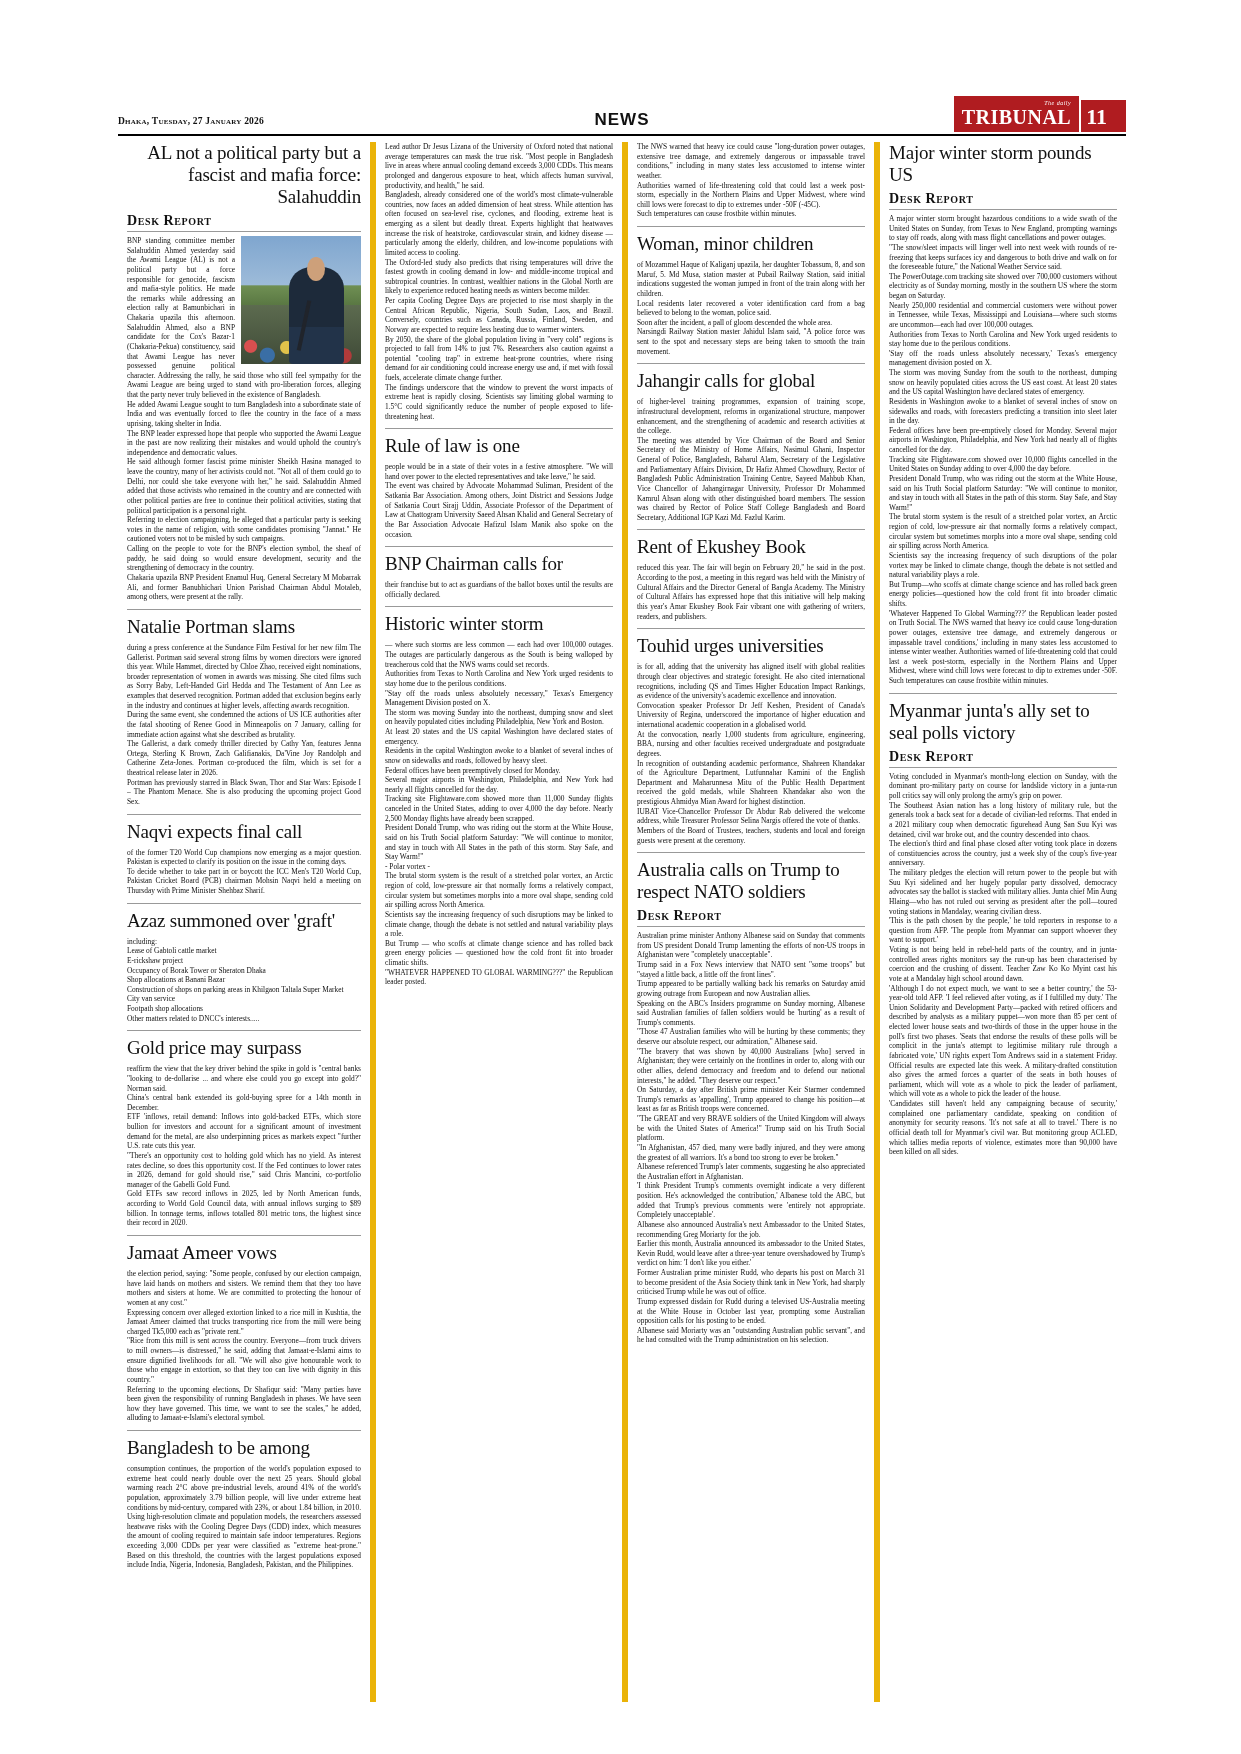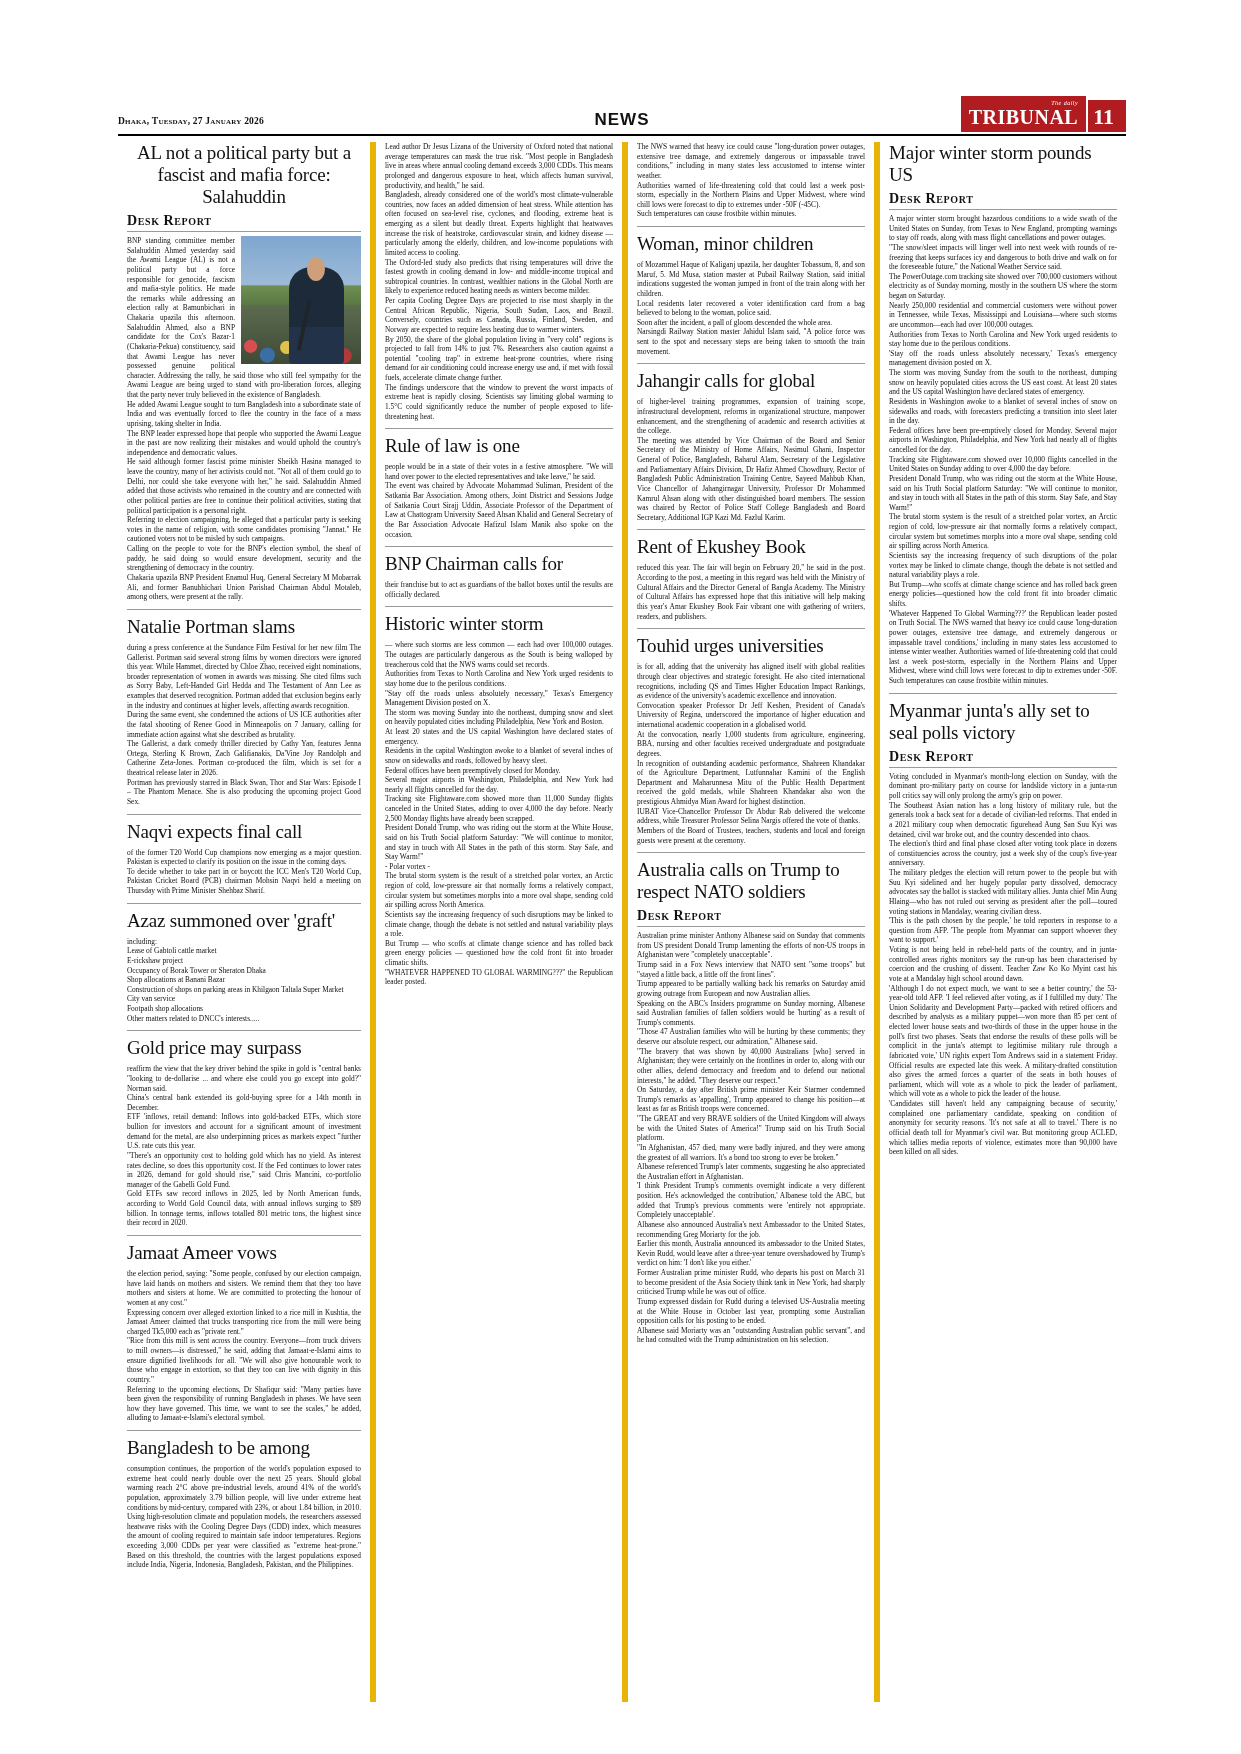--- a/index.html
+++ b/index.html
@@ -87,7 +87,7 @@
     color: #fff;
     font-size: 22px;
     font-weight: bold;
-    padding: 6px 12px 4px 5px;
+    padding: 6px 19px 4px 5px;
     margin-left: 2px;
     font-family: "Liberation Serif", serif;
     line-height: 1;

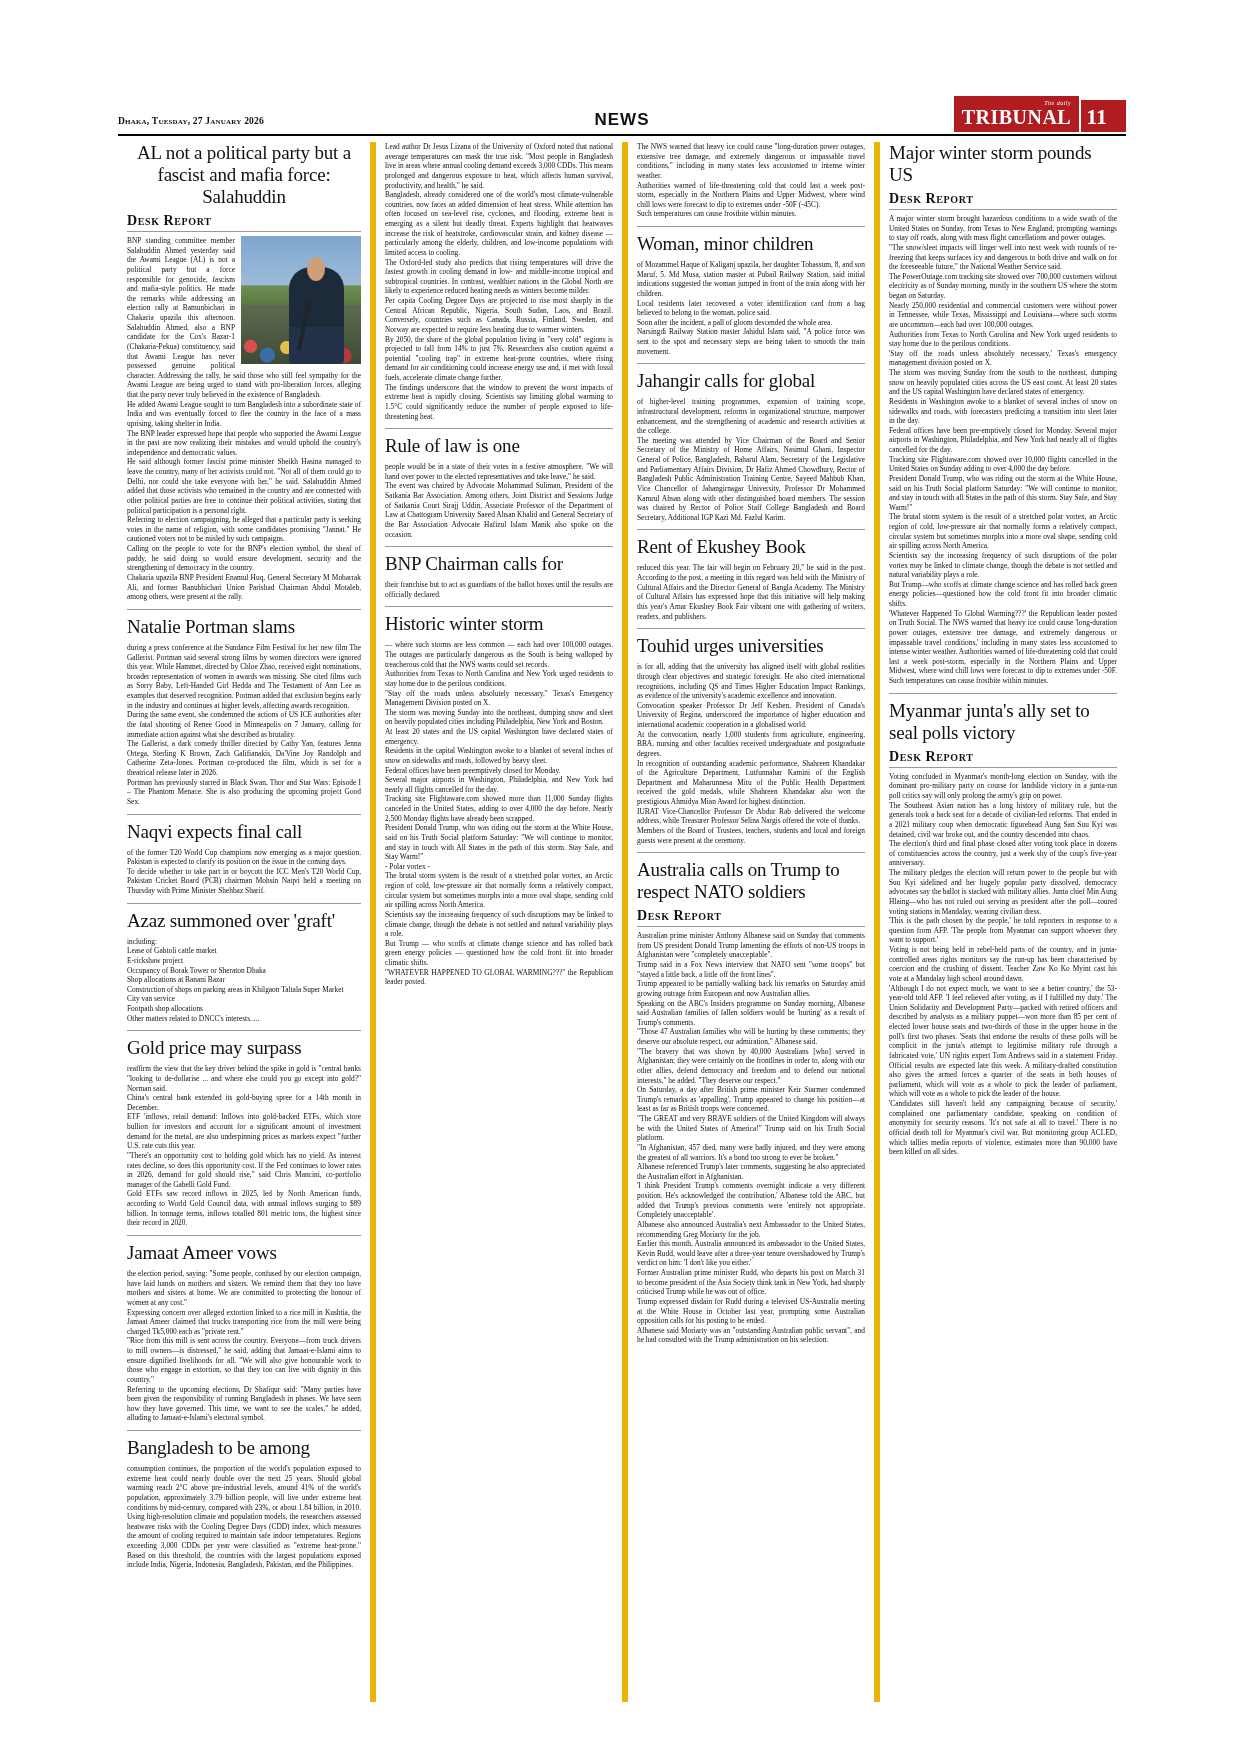--- a/index.html
+++ b/index.html
@@ -123,7 +123,7 @@
     letter-spacing: -0.2px;
   }
   h2.headline.left {
-    text-align: center;
+    text-align: right;
   }
   .byline {
     font-size: 14px;

